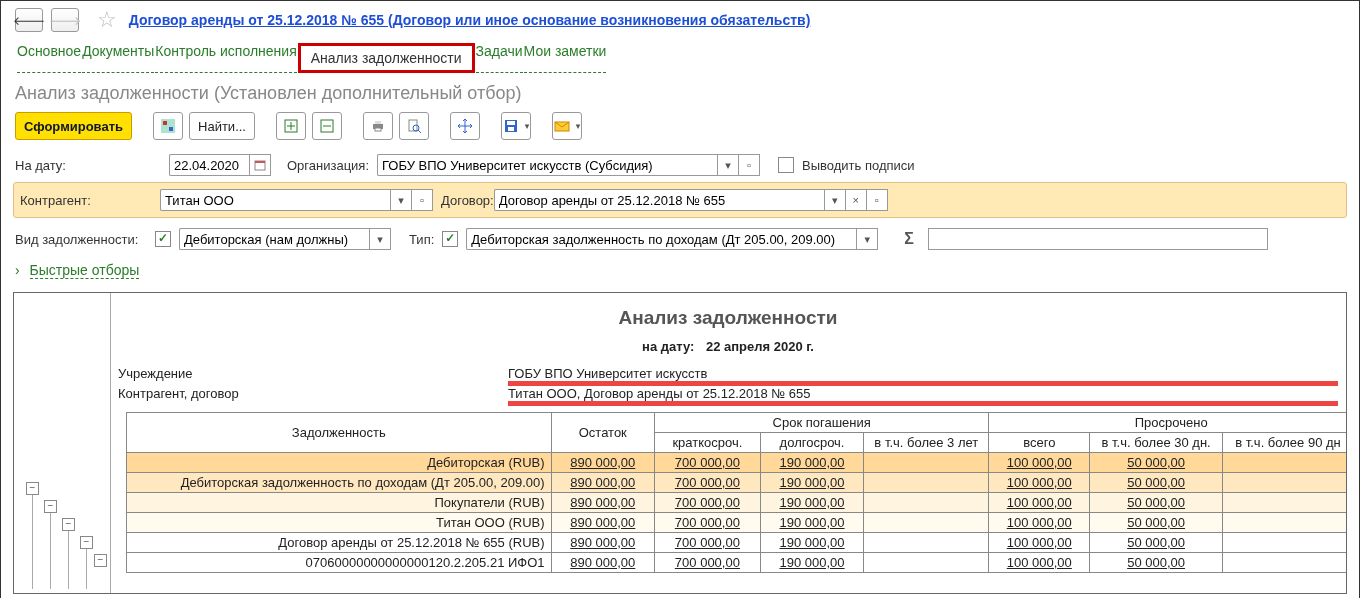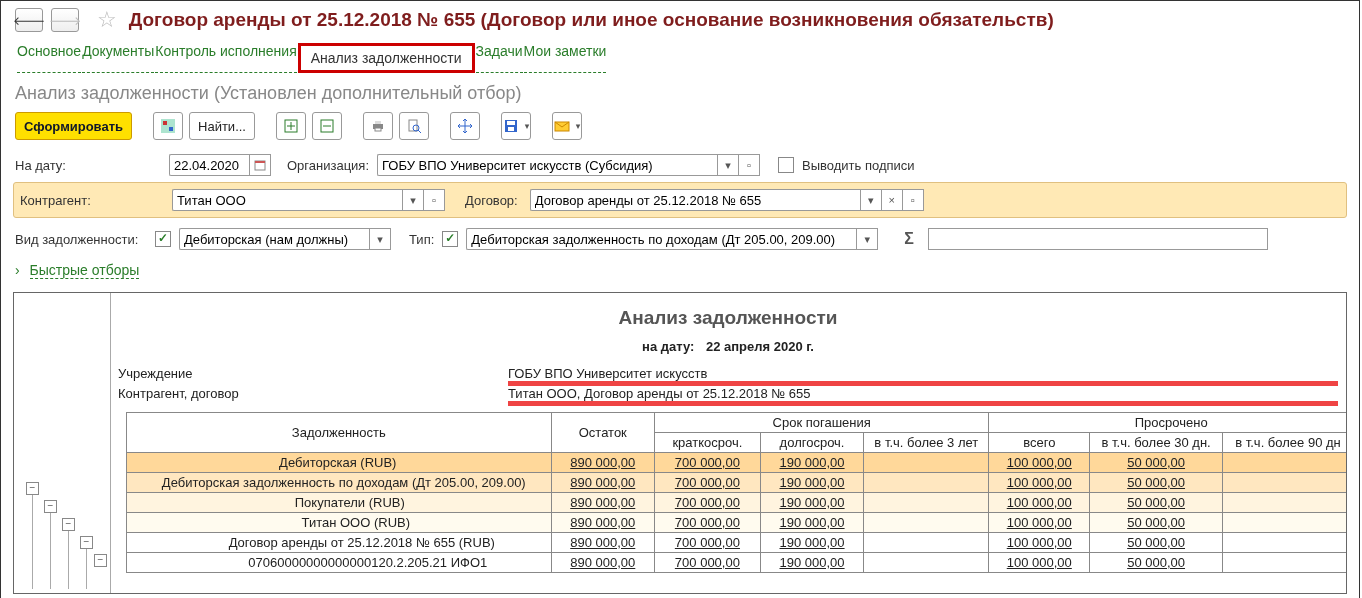--- a/index.html
+++ b/index.html
@@ -34,9 +34,10 @@
   }
   .star-icon { color: #bbb; font-size: 22px; margin: 0 4px 0 10px; }
   .page-title {
-    font-size: 19px;
+    font-size: 14px;
     font-weight: bold;
-    color: #7f1d1d;
+    color: #1d4ed8;
+    text-decoration: underline;
   }
   
   .tabs {

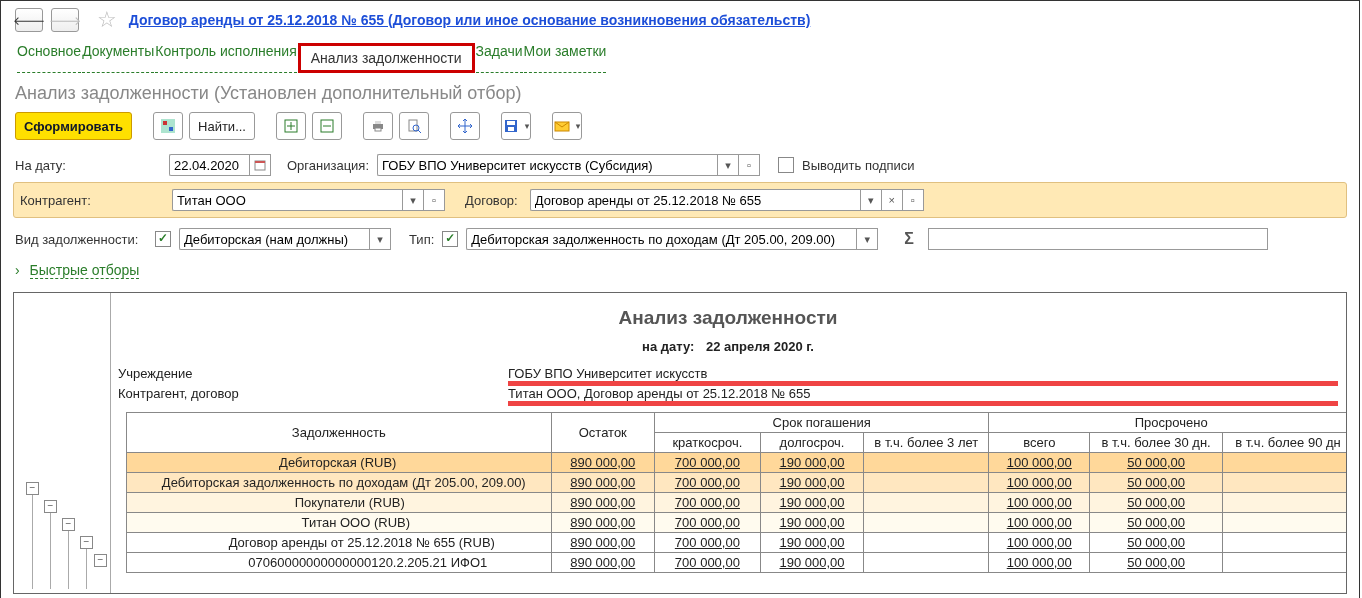--- a/index.html
+++ b/index.html
@@ -364,7 +364,7 @@
   </div>
 
   <div class="highlight-panel">
-    <div style="display:flex;align-items:center;gap:12px">
+    <div style="display:flex;align-items:center;gap:0">
       <span class="field-label" style="width:140px">Контрагент:</span>
       <span class="input-wrap">
         <input class="input" style="width: 230px;" value="Титан ООО">

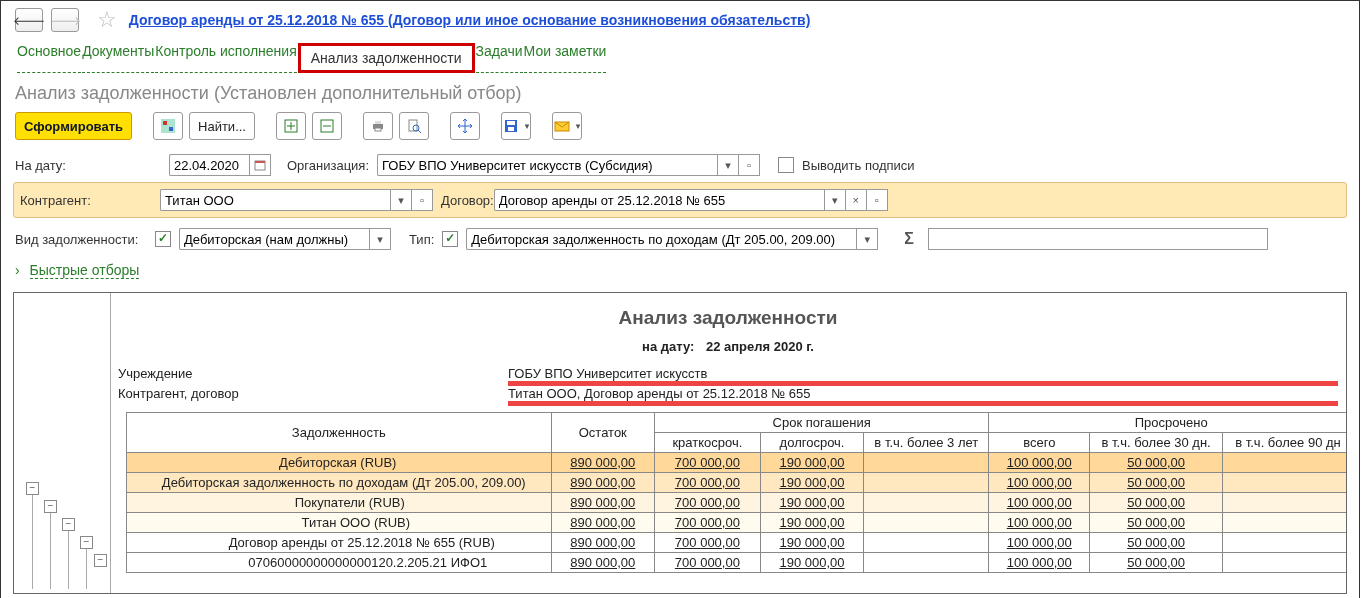--- a/index.html
+++ b/index.html
@@ -218,7 +218,7 @@
     font-weight: normal;
     text-align: center;
   }
-  .col-name { text-align: center; width: 390px; }
+  .col-name { text-align: right; width: 390px; }
   .num { text-align: center; text-decoration: underline; }
   tr.lvl0  td { background: #ffd89a; font-weight: normal; }
   tr.lvl1  td { background: #ffe7c0; }

